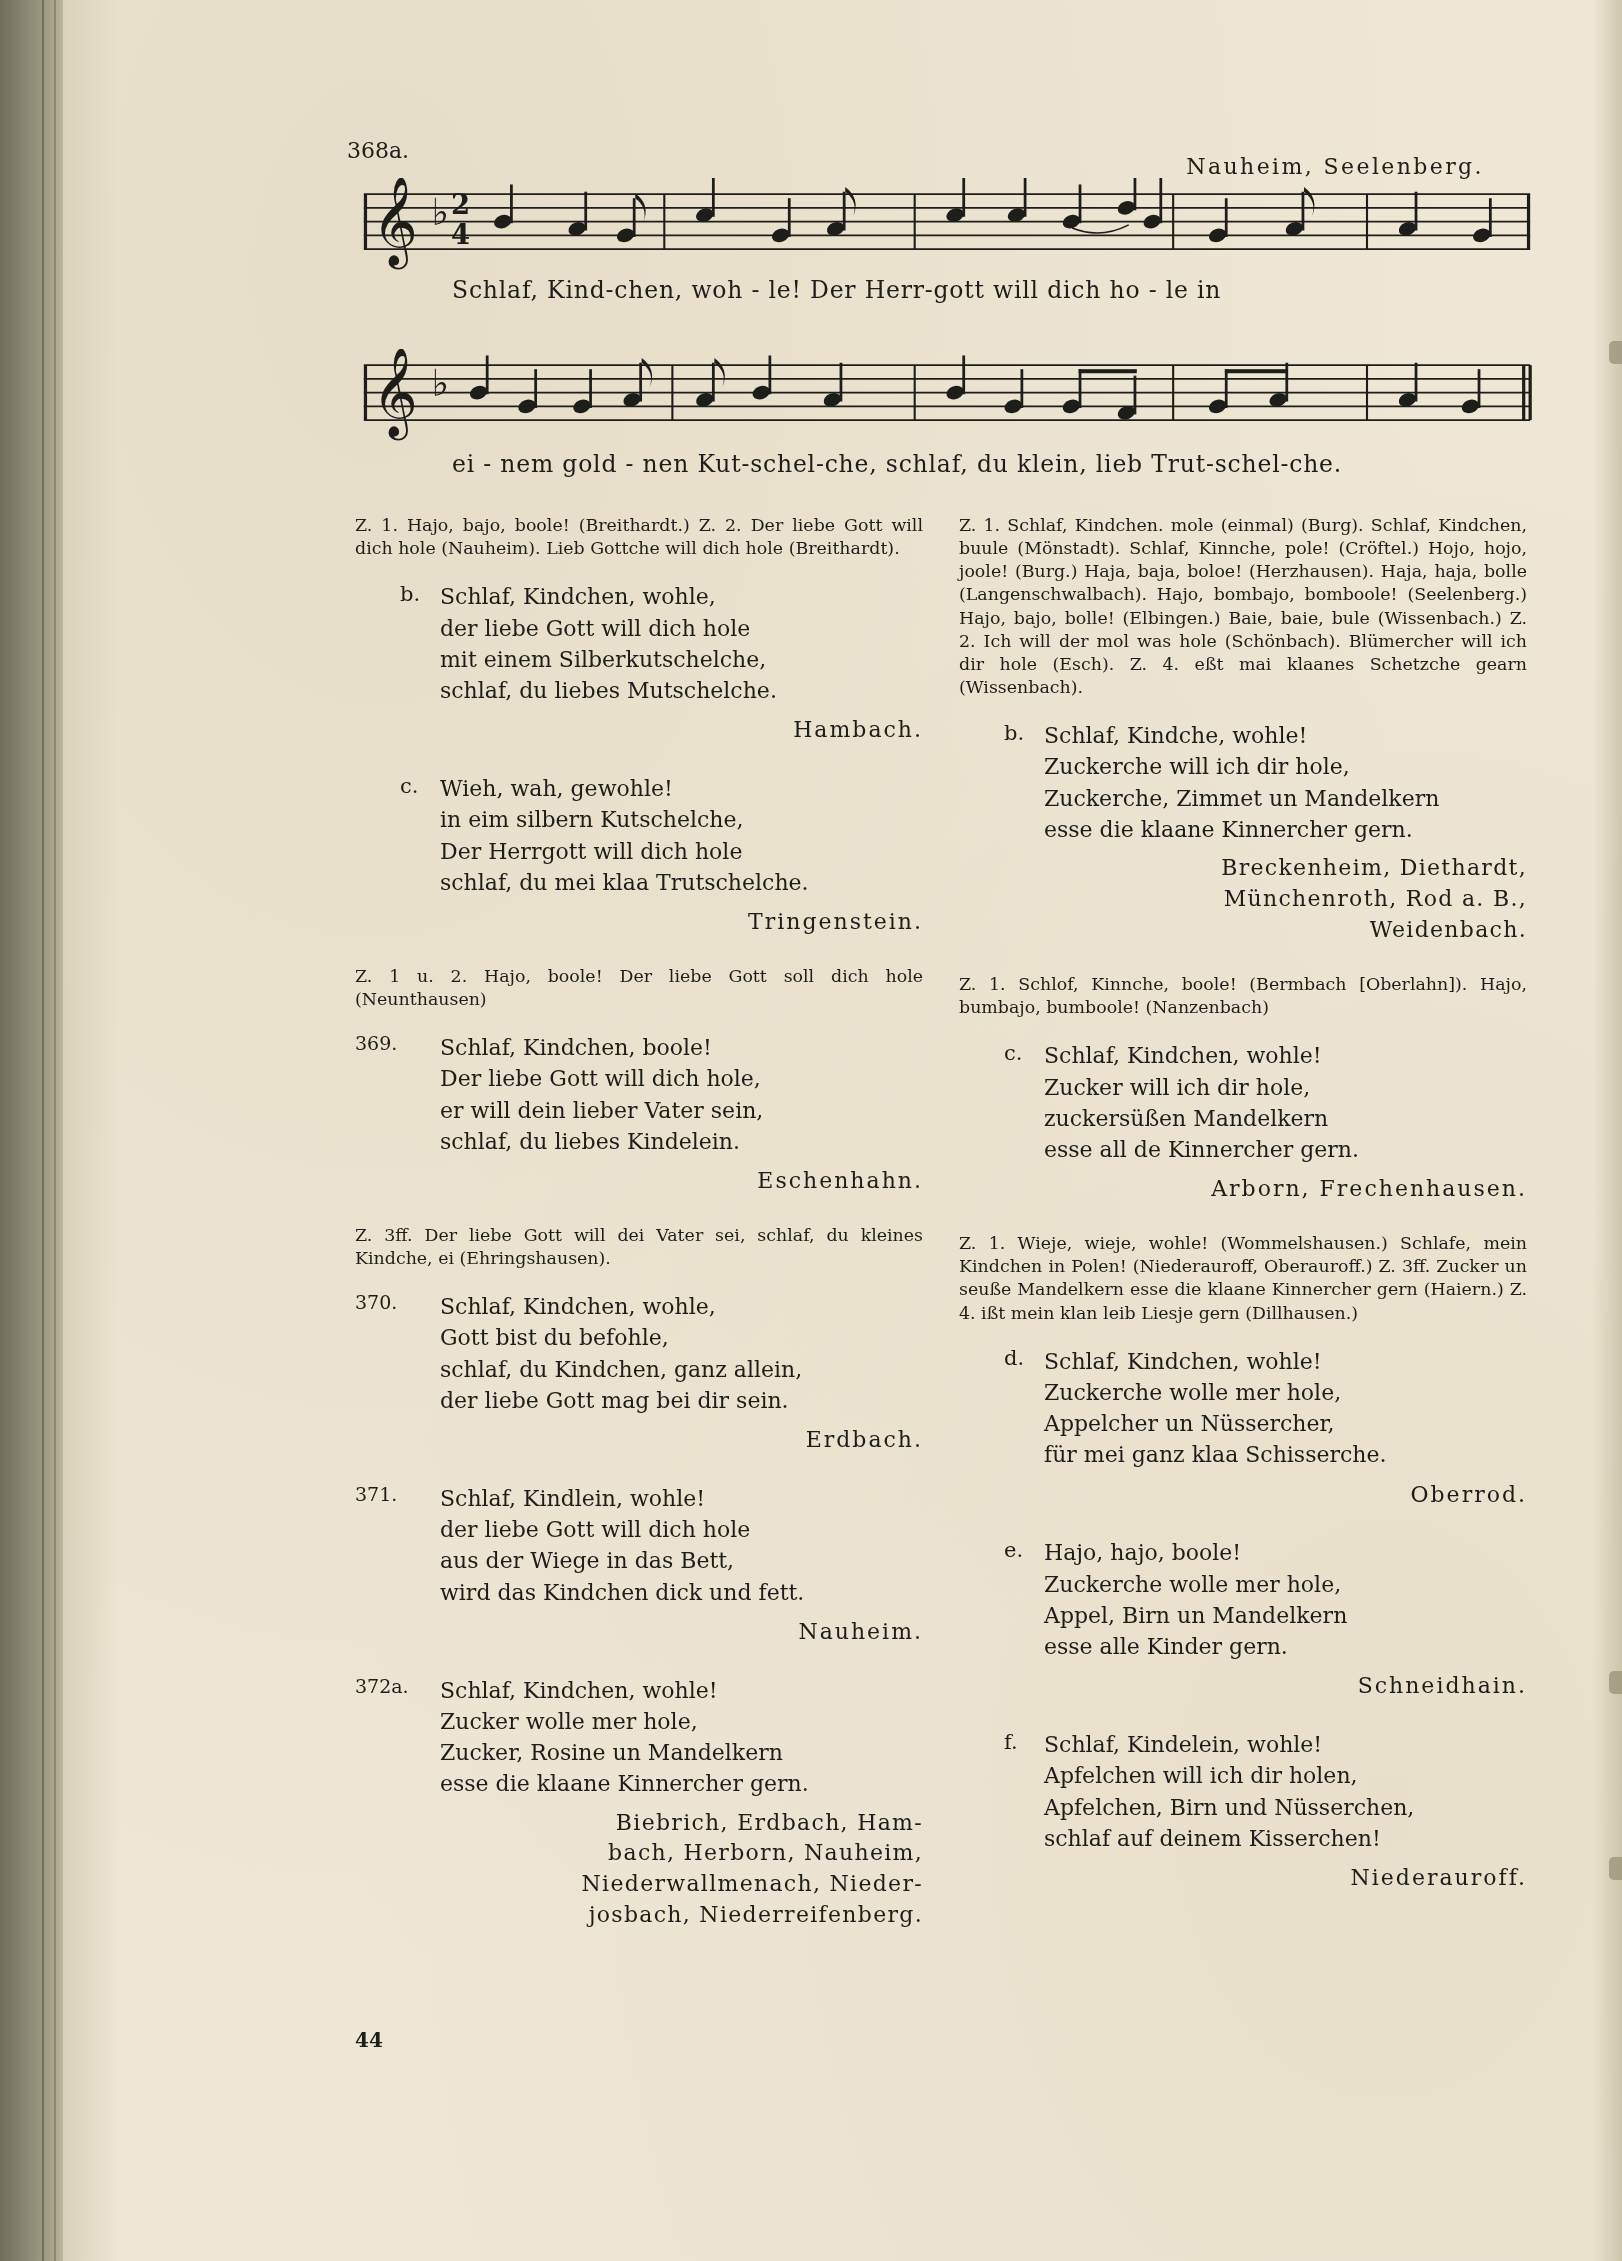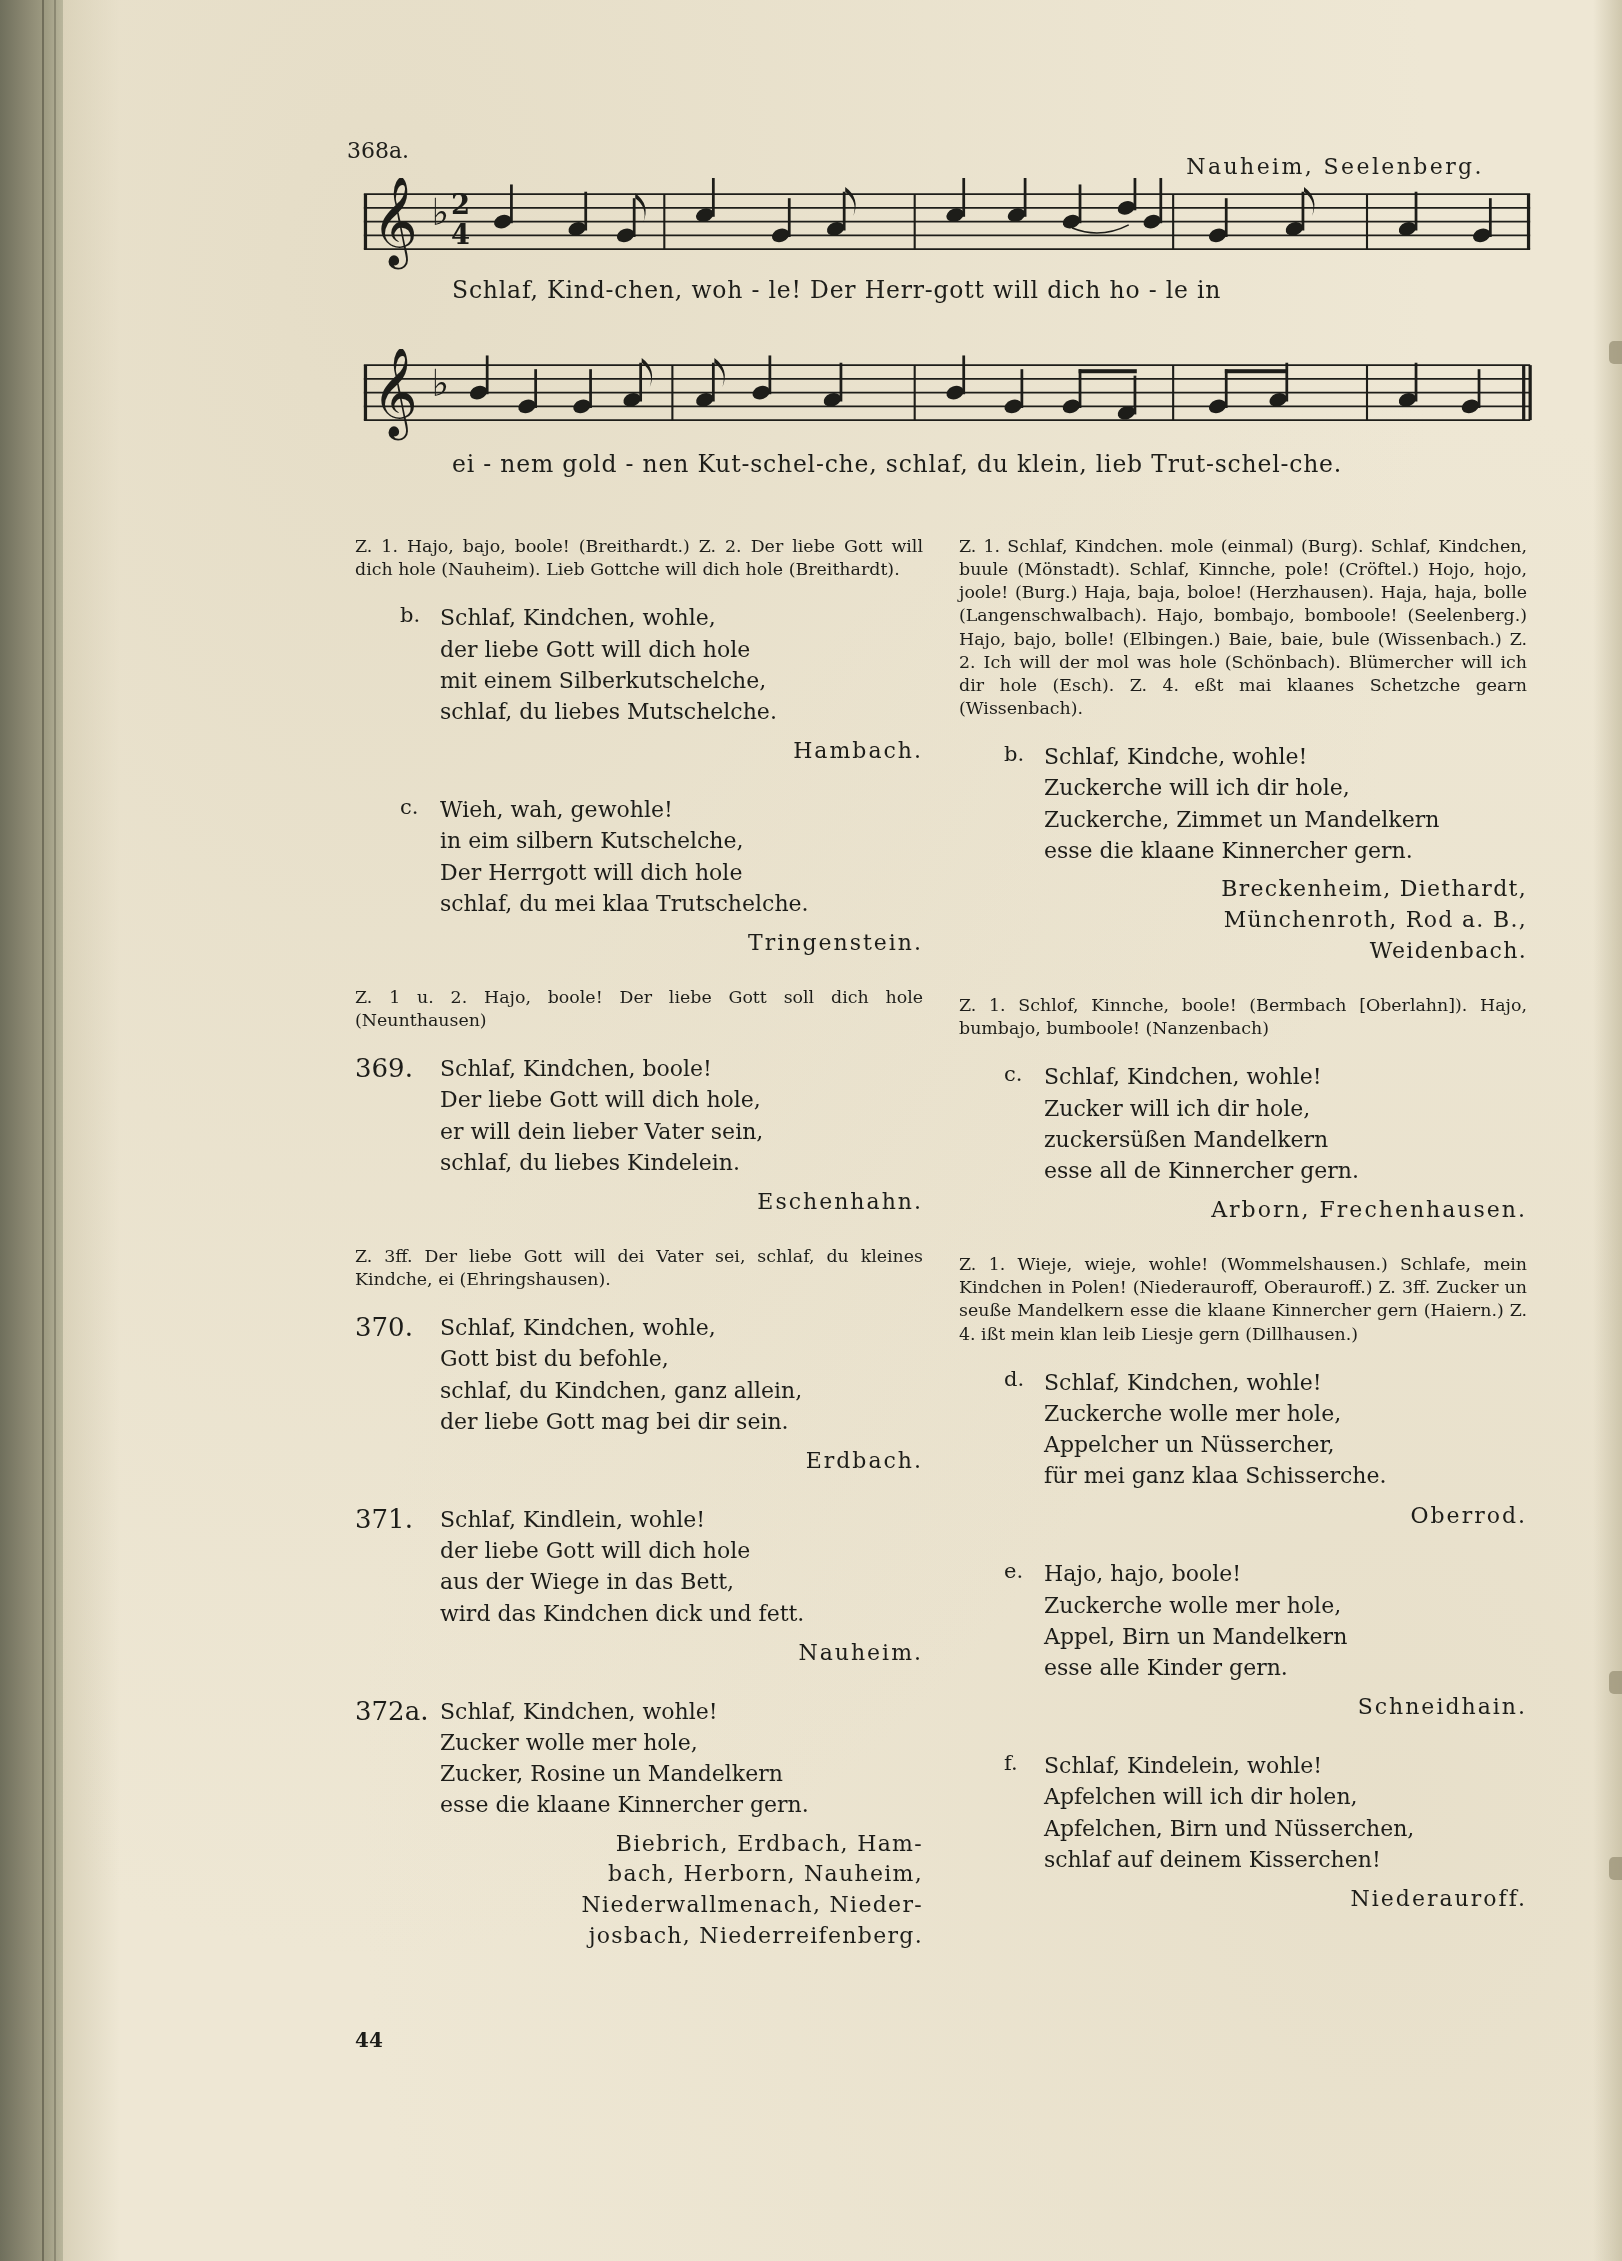--- a/index.html
+++ b/index.html
@@ -92,7 +92,7 @@
   
   .col {
     position: absolute;
-    top: 535px;
+    top: 514px;
     width: 568px;
     color: #1d1d19;
   }

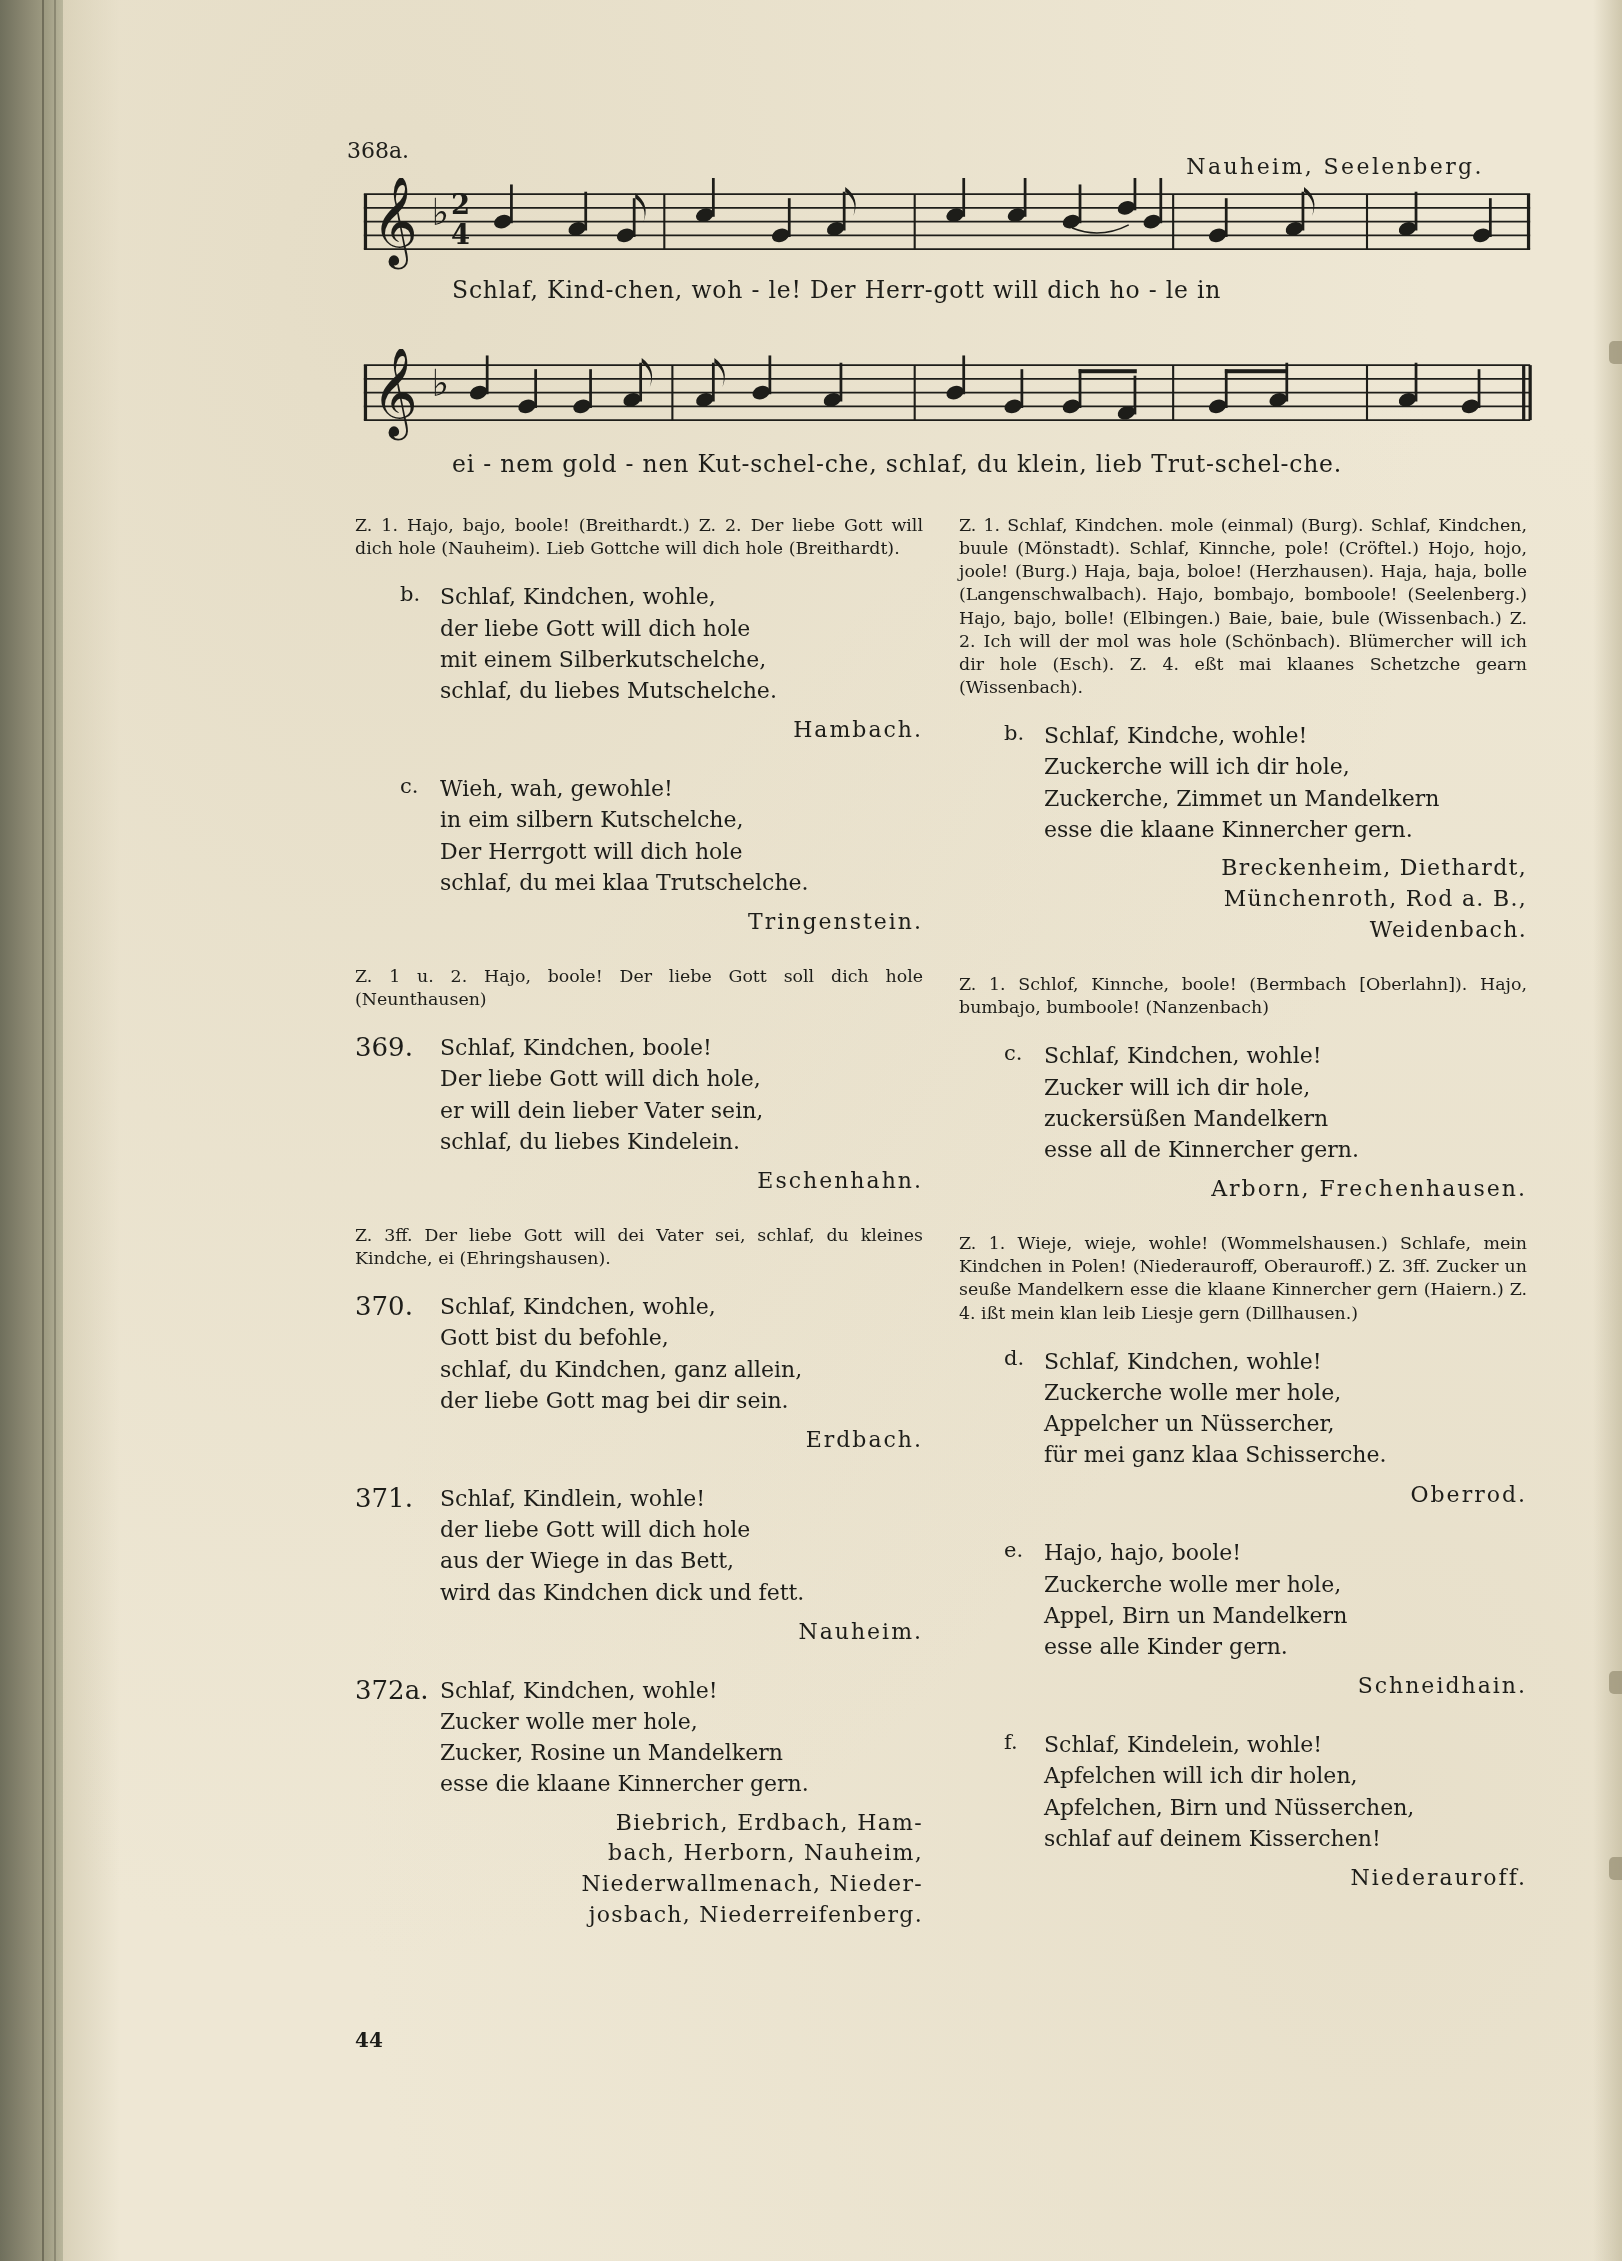--- a/index.html
+++ b/index.html
@@ -113,7 +113,7 @@
   .verse-num {
     position: absolute;
     left: 0; top: 0;
-    font-size: 26px;
+    font-size: 19px;
     font-family: "DejaVu Serif", serif;
   }
   .verse-letter {

